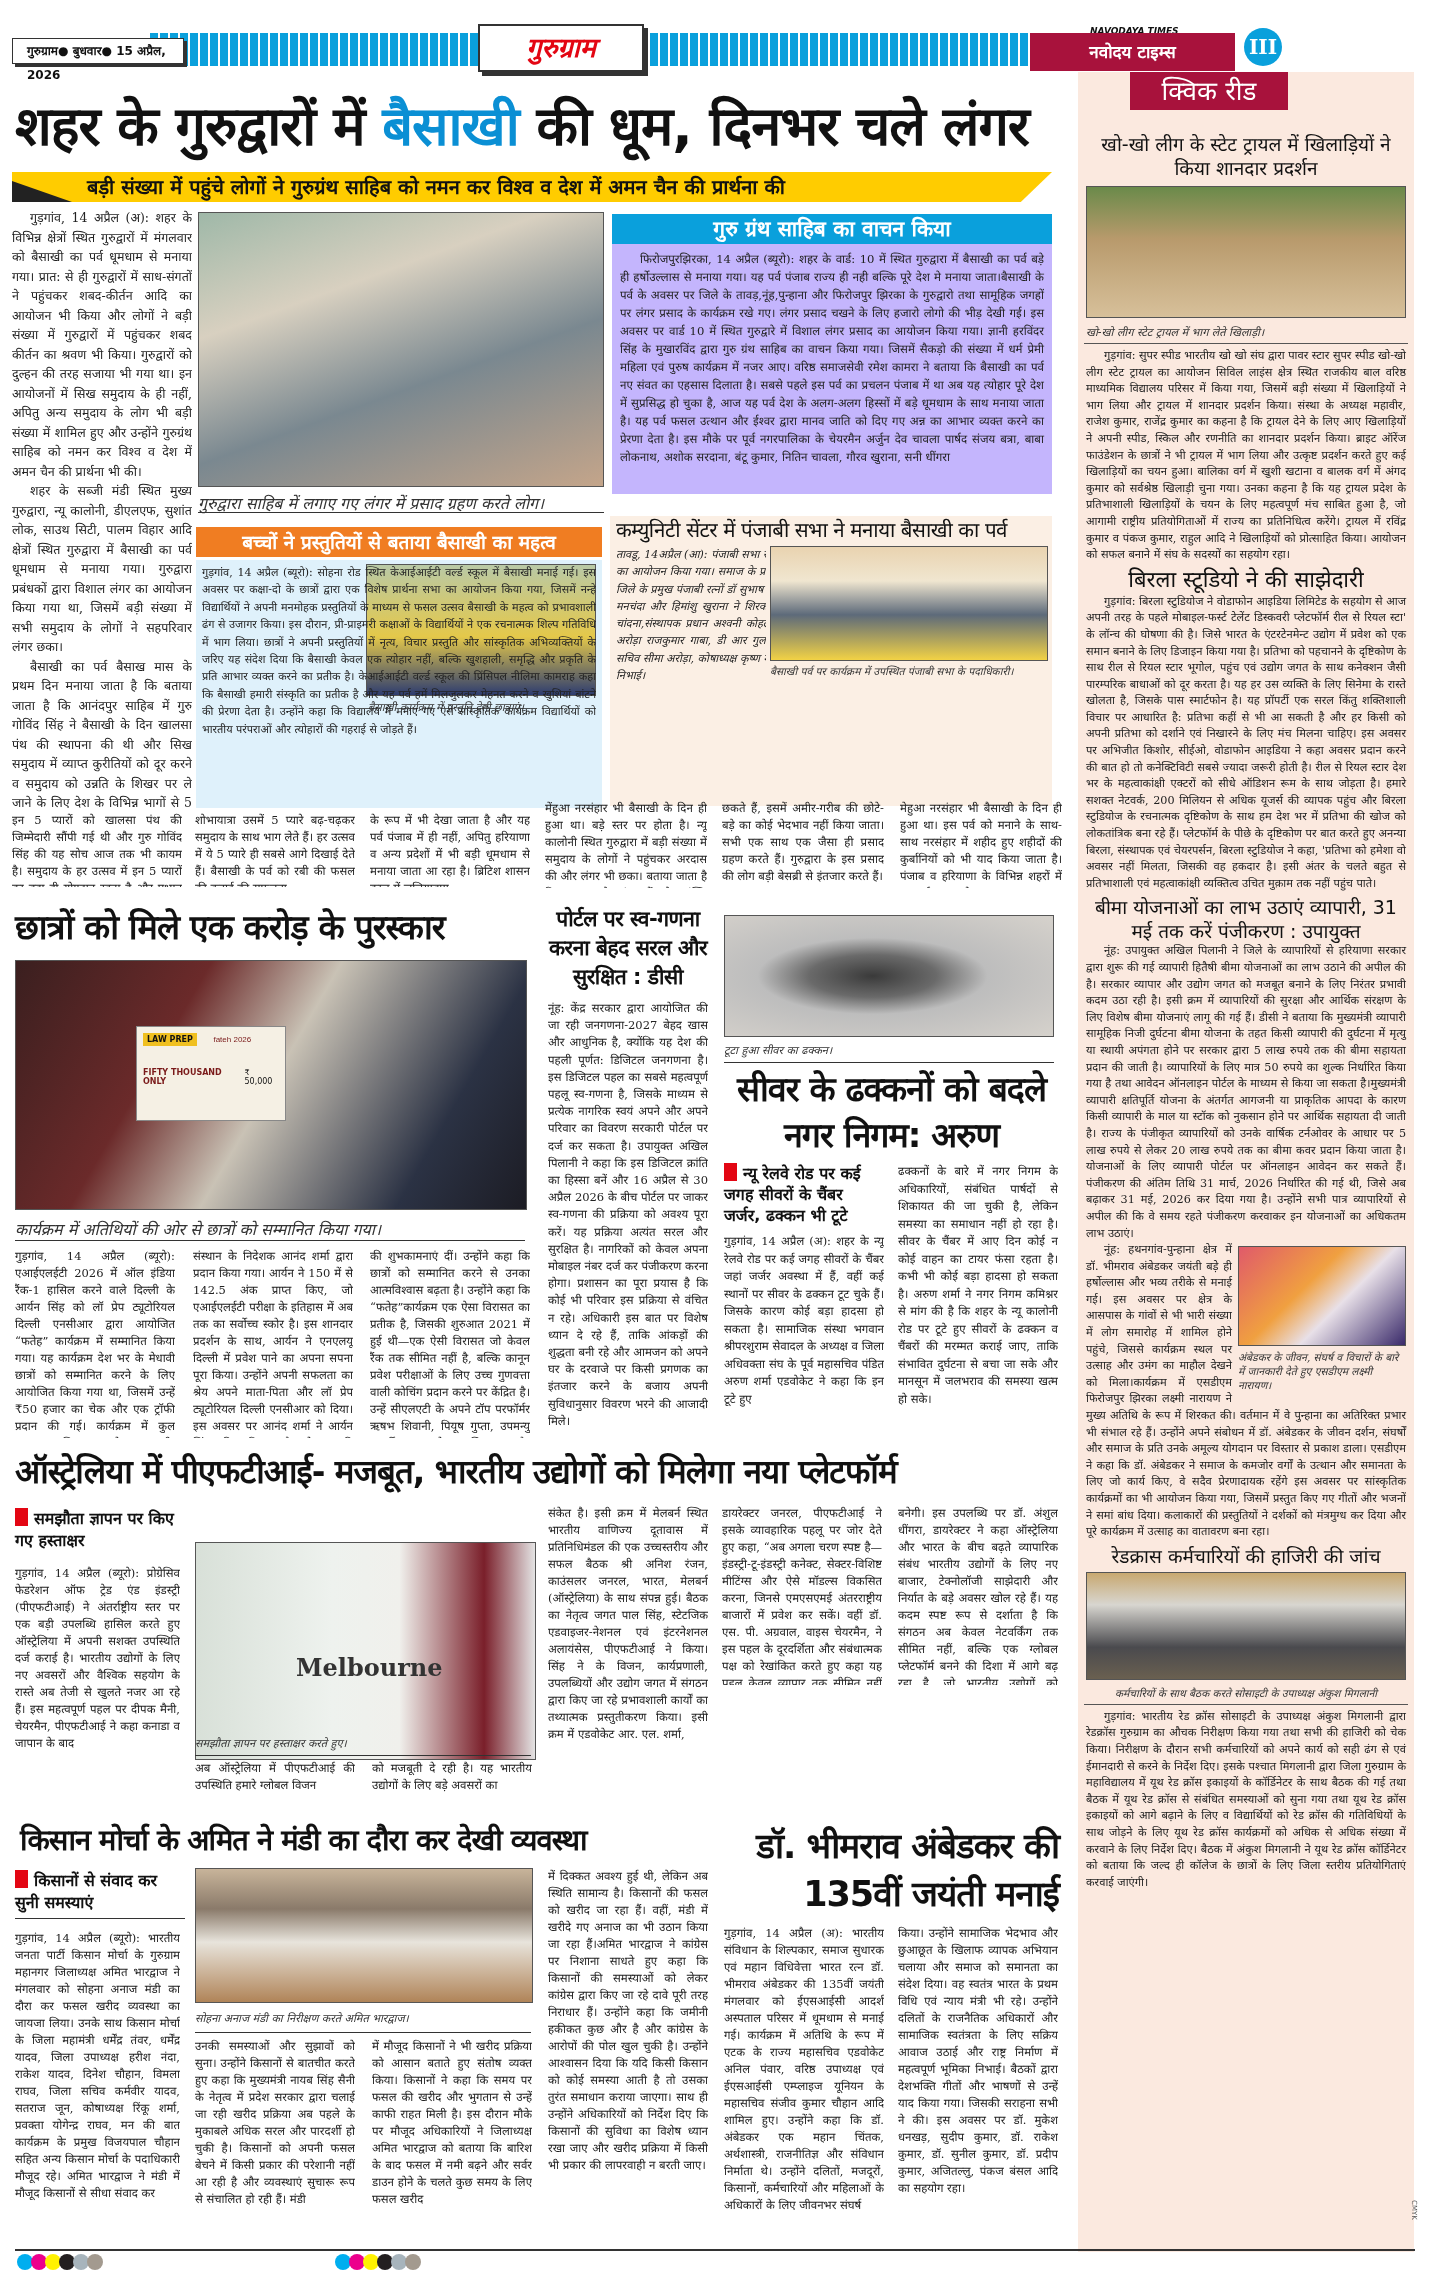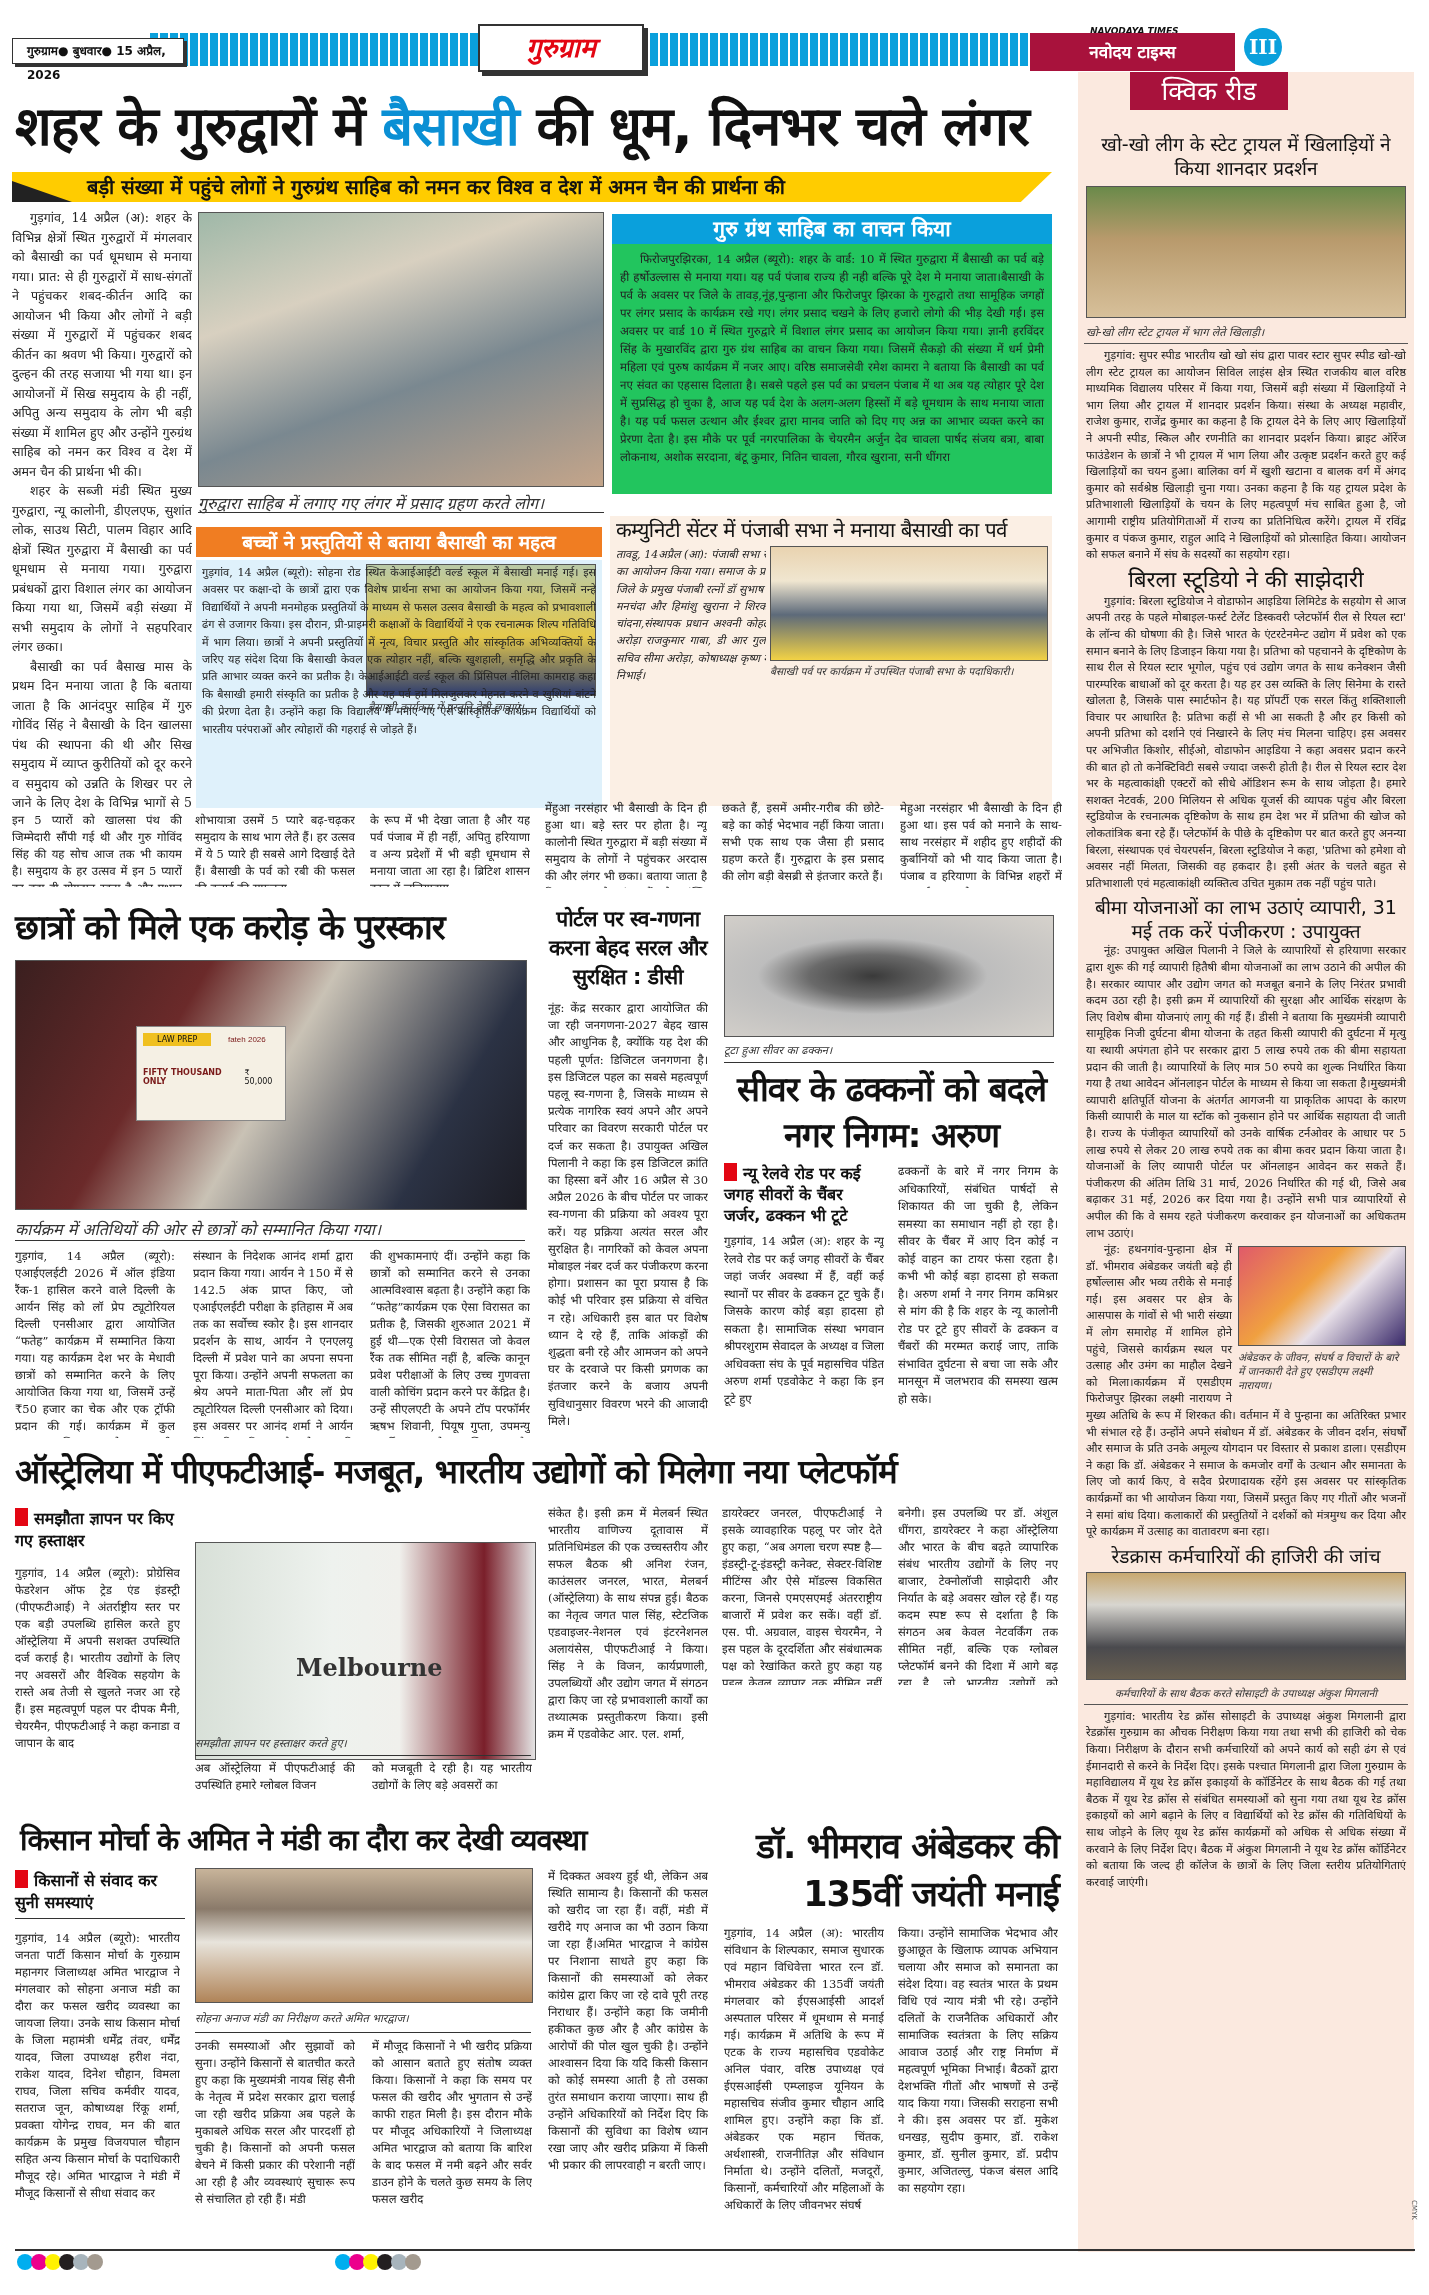--- a/index.html
+++ b/index.html
@@ -54,7 +54,7 @@
 <div class="abs cap" style="left:198px;top:492px;width:406px">गुरुद्वारा साहिब में लगाए गए लंगर में प्रसाद ग्रहण करते लोग।</div>
 <div class="abs rule" style="left:198px;top:512px;width:406px;height:1px"></div>
 
-<div class="abs" style="left:612px;top:214px;width:440px;height:280px;background:#22c55e">
+<div class="abs" style="left:612px;top:214px;width:440px;height:280px;background:#c4b5fd">
   <div style="background:#0aa0dc;height:30px;text-align:center">
     <span style="color:#fff;font-weight:bold;font-size:21px;line-height:30px">गुरु ग्रंथ साहिब का वाचन किया</span>
   </div>

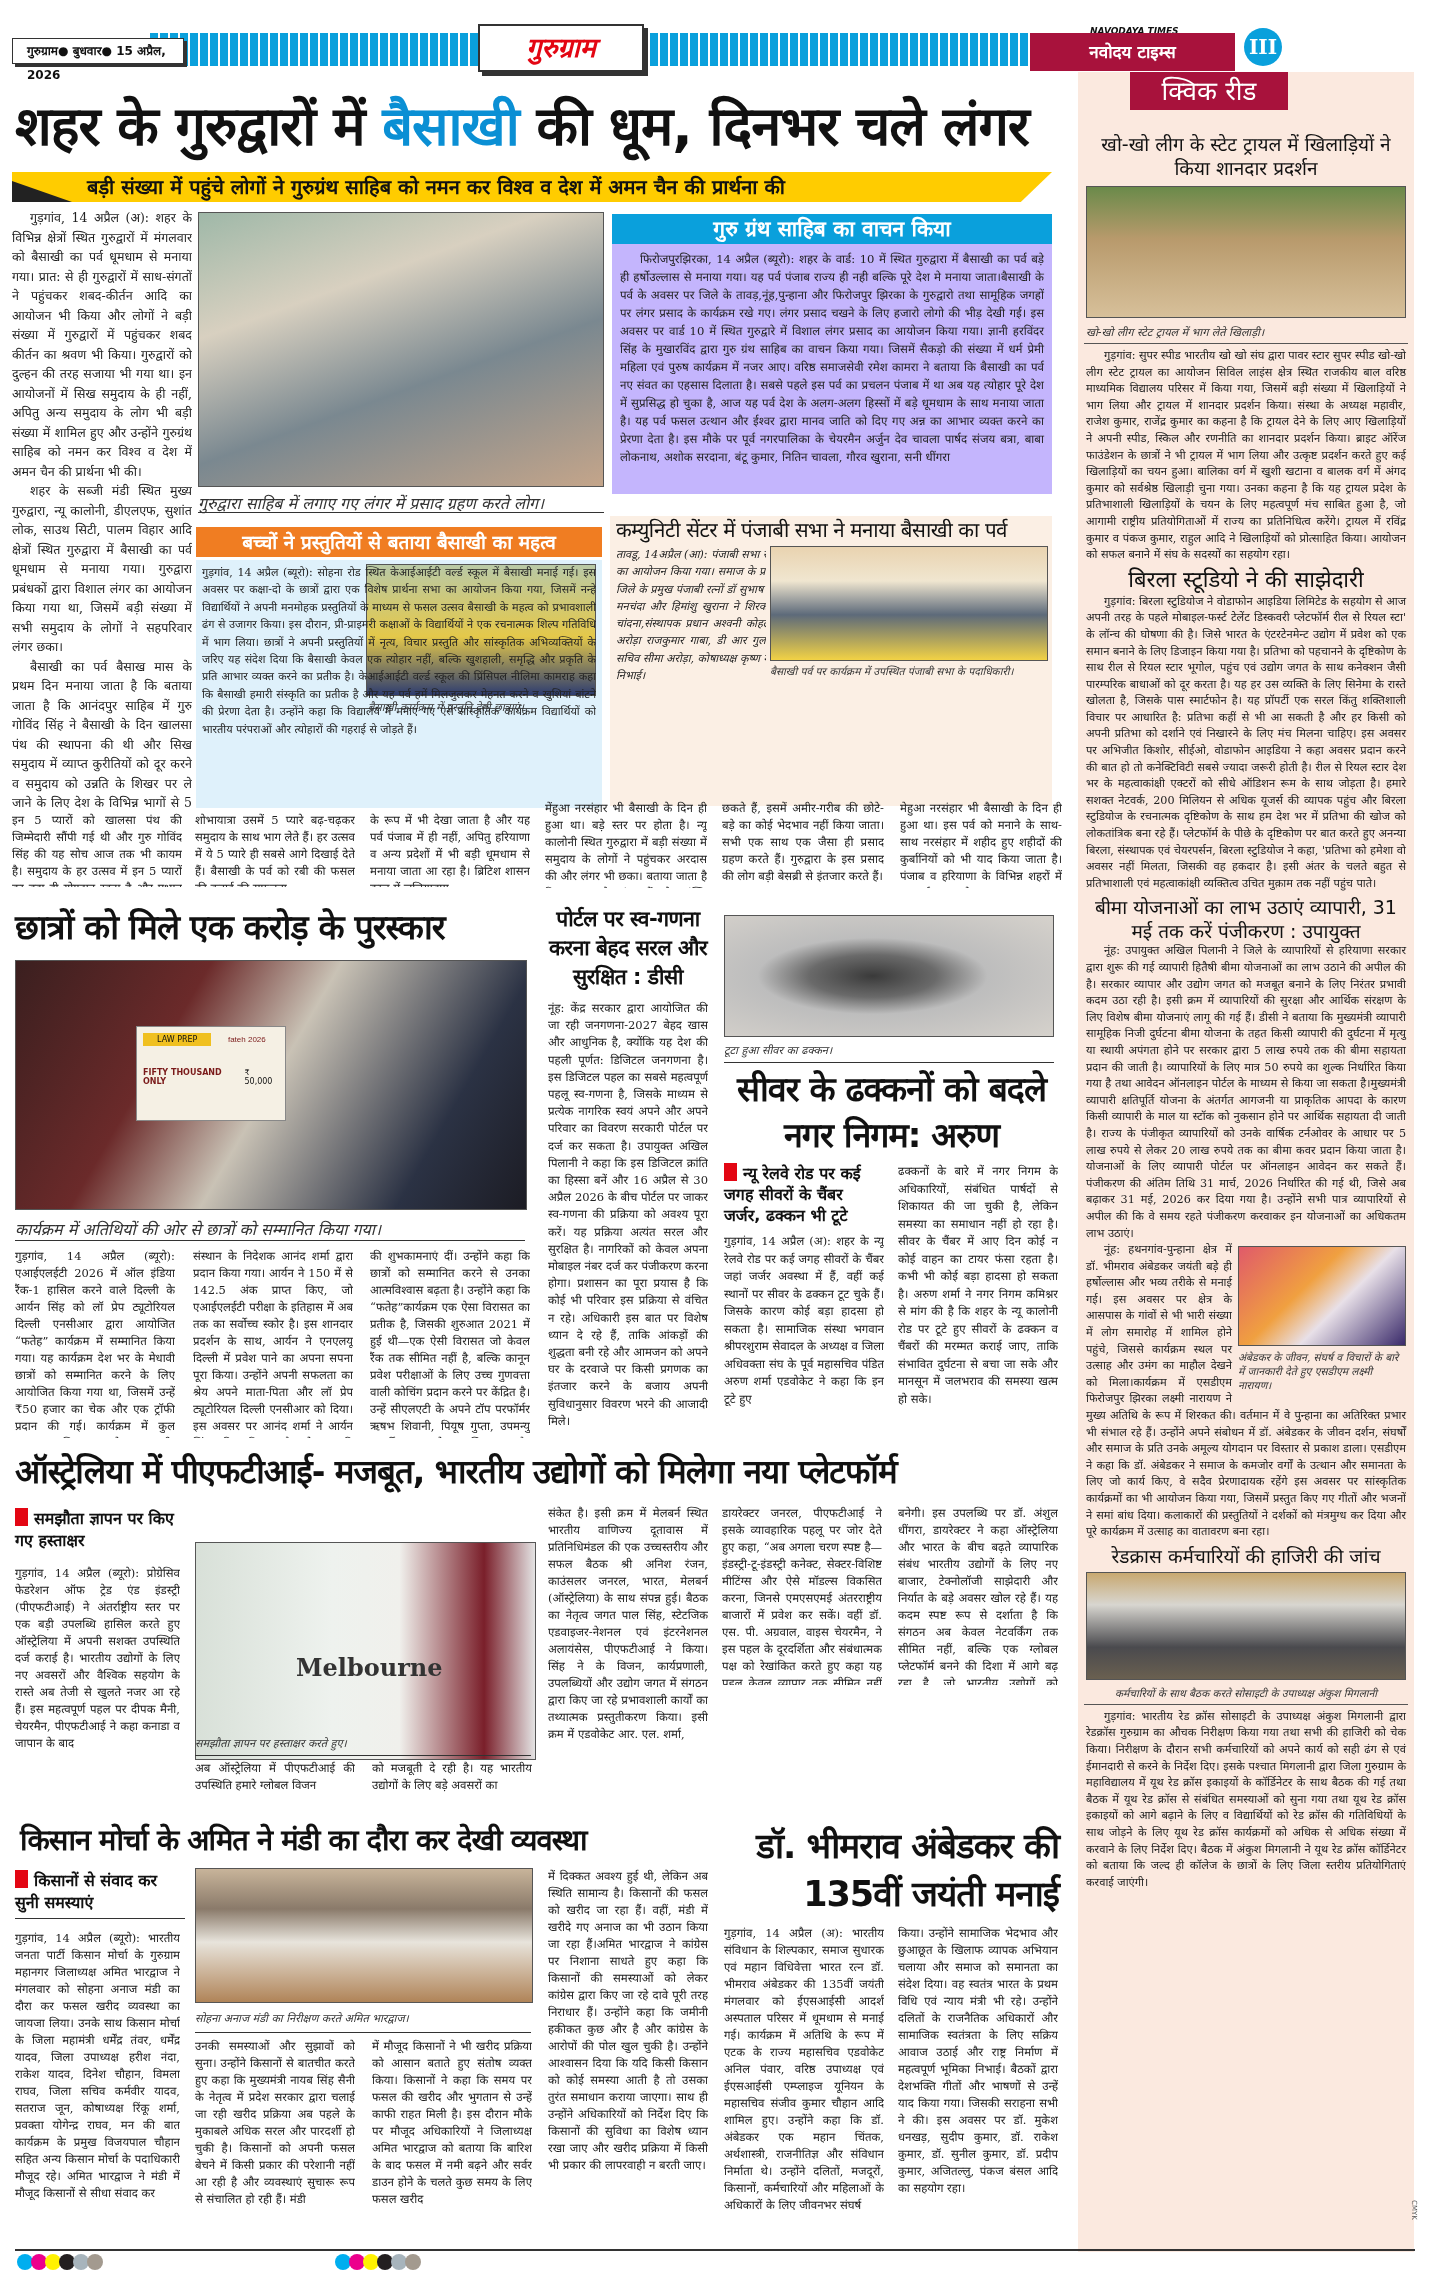--- a/index.html
+++ b/index.html
@@ -89,7 +89,7 @@
 <div class="abs hl" style="left:15px;top:905px;width:520px;font-size:34px;line-height:44px;white-space:nowrap">छात्रों को मिले एक करोड़ के पुरस्कार</div>
 <div class="abs photo" style="left:15px;top:960px;width:512px;height:250px;background:linear-gradient(120deg,#3a1f1f 0%,#6b2a2a 30%,#c9c2b5 50%,#2b3244 80%,#1c1c24 100%)">
   <div style="position:absolute;left:120px;top:65px;width:150px;height:95px;background:#f5f0e4;border:1px solid #888;font-size:8px;padding:6px">
-    <div style="display:inline-block;background:#f0c020;padding:2px 14px;font-weight:normal">LAW PREP</div>
+    <div style="display:inline-block;background:#f0c020;padding:2px 4px;font-weight:bold">LAW PREP</div>
     <span style="margin-left:14px;color:#7a1a1a;font-family:Liberation Sans, sans-serif">fateh 2026</span>
     <div style="margin-top:22px;display:flex;justify-content:space-between">
       <span style="font-weight:bold;color:#7a1a1a">FIFTY THOUSAND ONLY</span>

